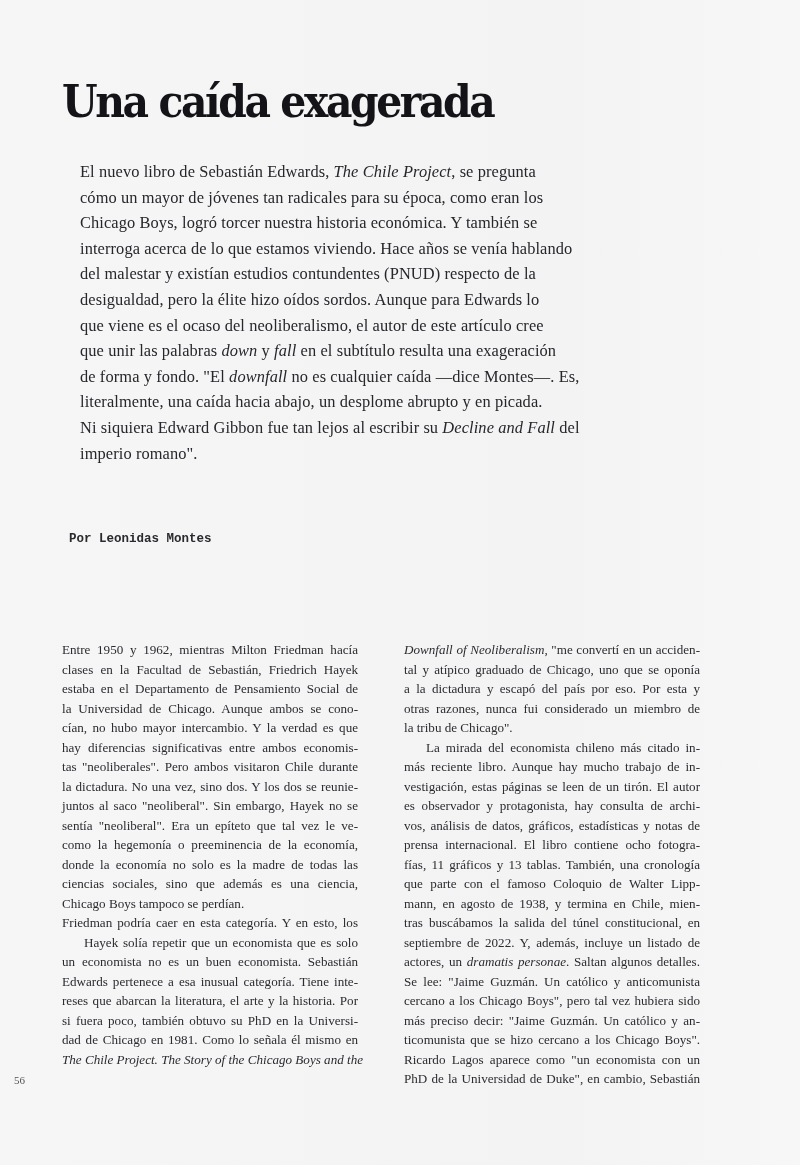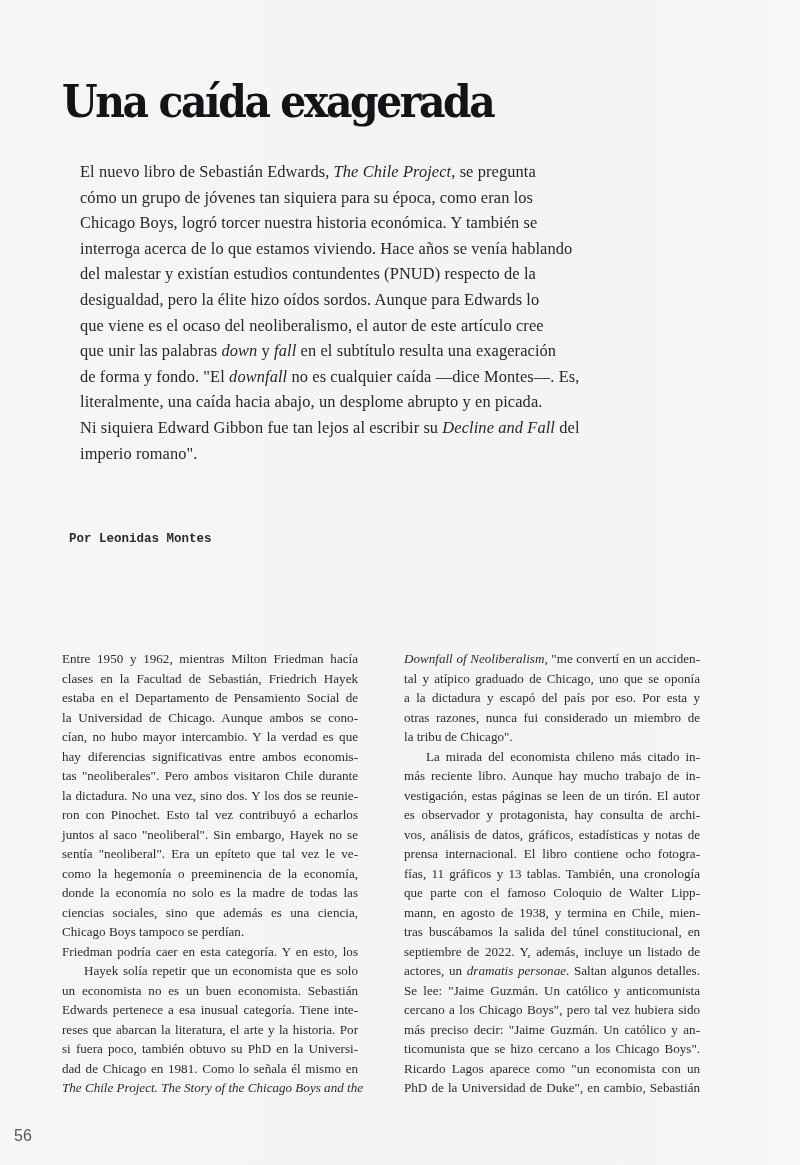--- a/index.html
+++ b/index.html
@@ -69,7 +69,7 @@
 
   <div class="lede" id="lede">
       <div><span>El nuevo libro de Sebastián Edwards, </span><span class="it">The Chile Project</span><span>, se pregunta</span></div>
-      <div><span>cómo un grupo de jóvenes tan siquiera para su época, como eran los</span></div>
+      <div><span>cómo un mayor de jóvenes tan radicales para su época, como eran los</span></div>
       <div><span>Chicago Boys, logró torcer nuestra historia económica. Y también se</span></div>
       <div><span>interroga acerca de lo que estamos viviendo. Hace años se venía hablando</span></div>
       <div><span>del malestar y existían estudios contundentes (PNUD) respecto de la</span></div>

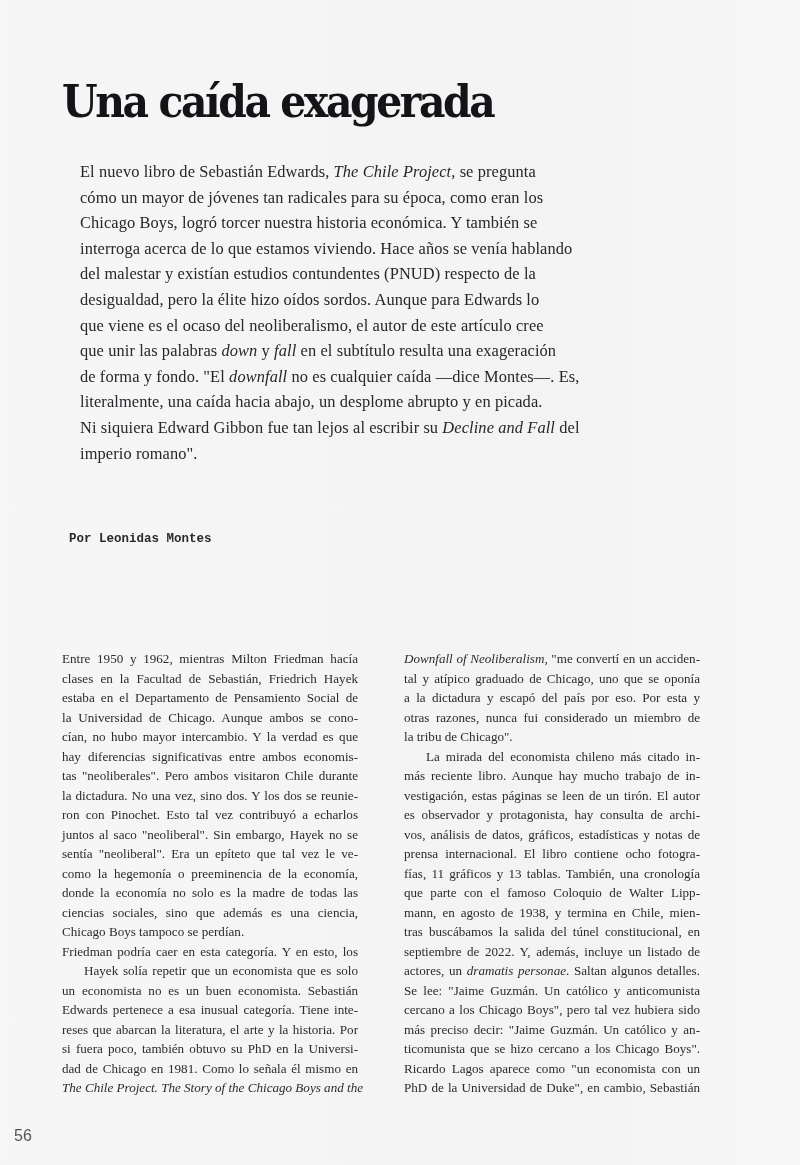--- a/index.html
+++ b/index.html
@@ -47,7 +47,6 @@
     line-height:19.5px;
     color:#2b2b30;
     text-align:justify;
-    margin-top:9px;
   }
   .col-left { left:62px; }
   .col-right { left:404px; }

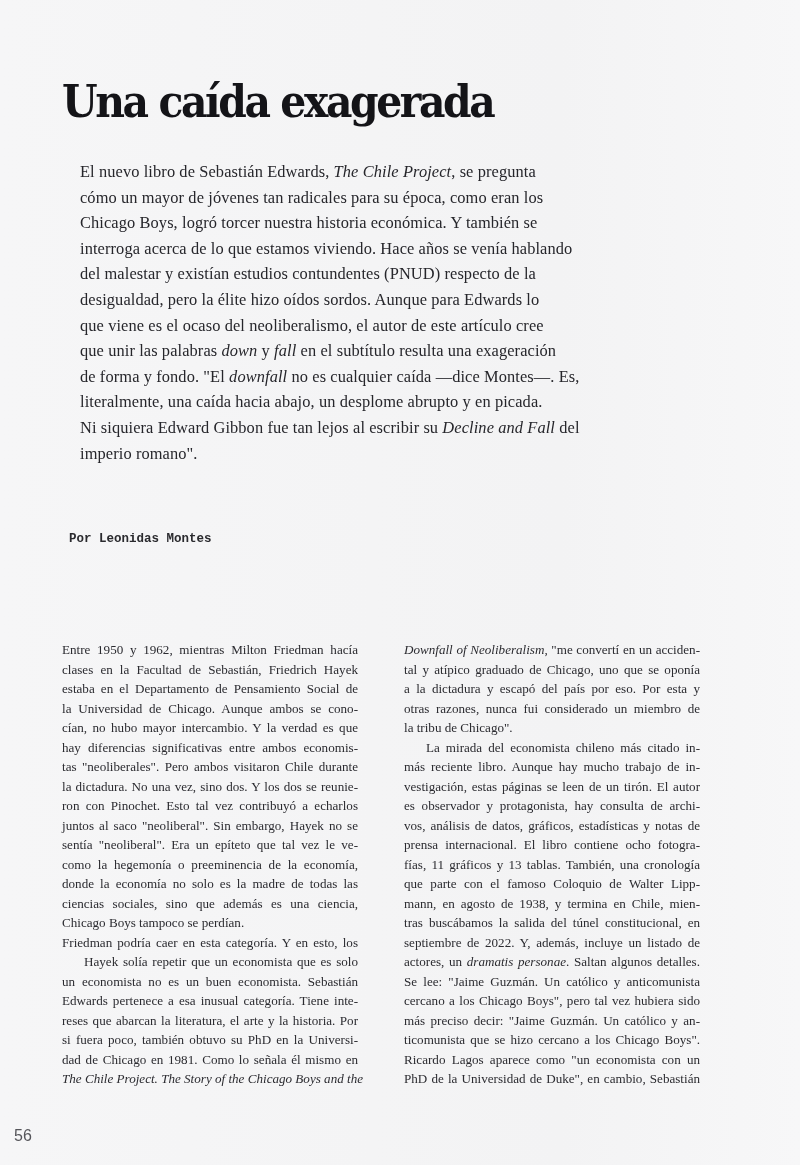--- a/index.html
+++ b/index.html
@@ -93,7 +93,6 @@
         <span class="line"><span>hay diferencias significativas entre ambos economis-</span></span>
         <span class="line"><span>tas "neoliberales". Pero ambos visitaron Chile durante</span></span>
         <span class="line"><span>la dictadura. No una vez, sino dos. Y los dos se reunie-</span></span>
-        <span class="line"><span>ron con Pinochet. Esto tal vez contribuyó a echarlos</span></span>
         <span class="line"><span>juntos al saco "neoliberal". Sin embargo, Hayek no se</span></span>
         <span class="line"><span>sentía "neoliberal". Era un epíteto que tal vez le ve-</span></span>
         <span class="line"><span>como la hegemonía o preeminencia de la economía,</span></span>

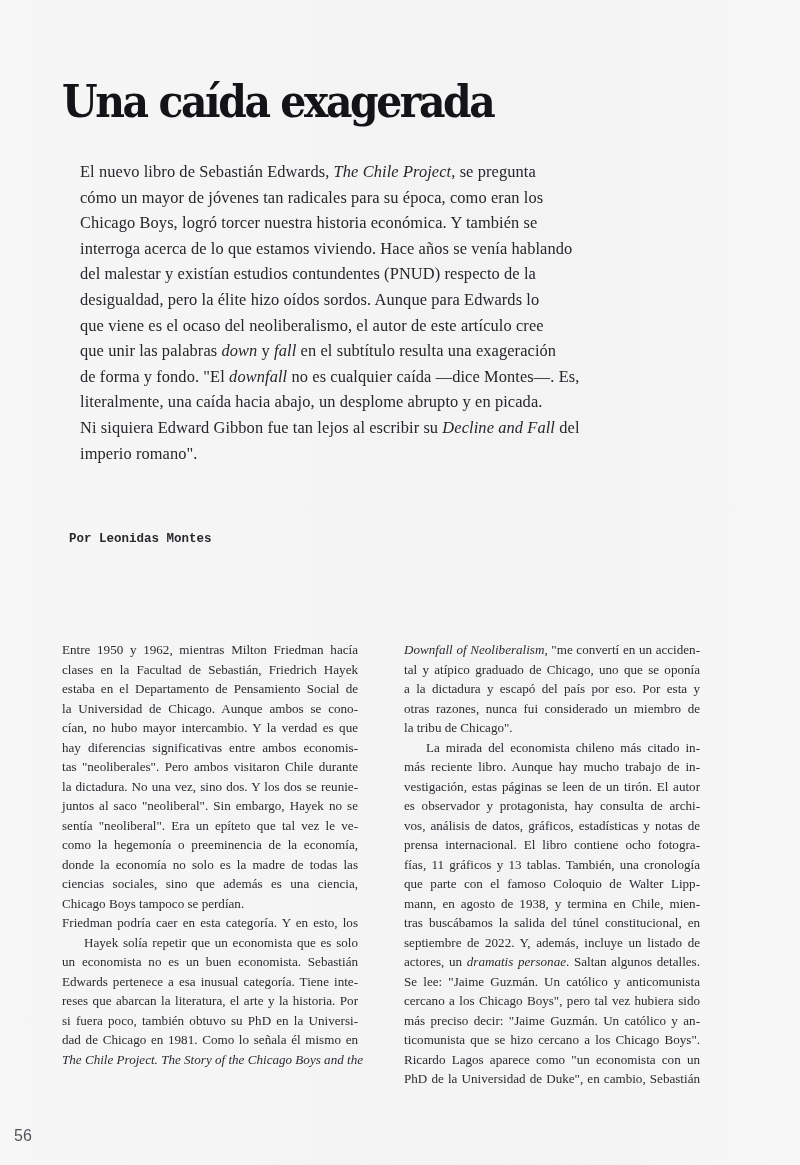--- a/index.html
+++ b/index.html
@@ -55,9 +55,9 @@
   .line.last { text-align-last:left; }
   .it { font-style:italic; }
   .folio {
-    position:absolute; left:14px; top:1127px;
-    font-family:Liberation Sans, sans-serif;
-    font-size:16px; color:#55555a;
+    position:absolute; left:14px; top:1074px;
+    font-family:Liberation Serif, serif;
+    font-size:11px; color:#55555a;
   }
 </style>
 </head>

